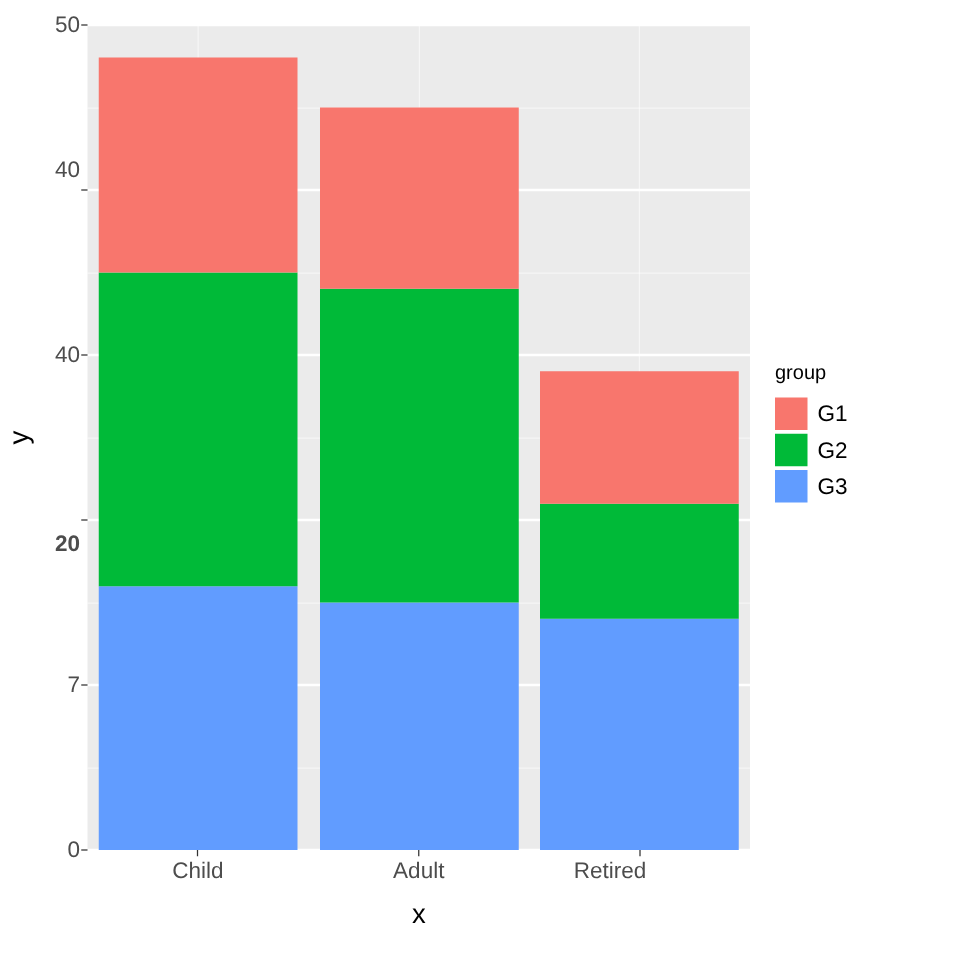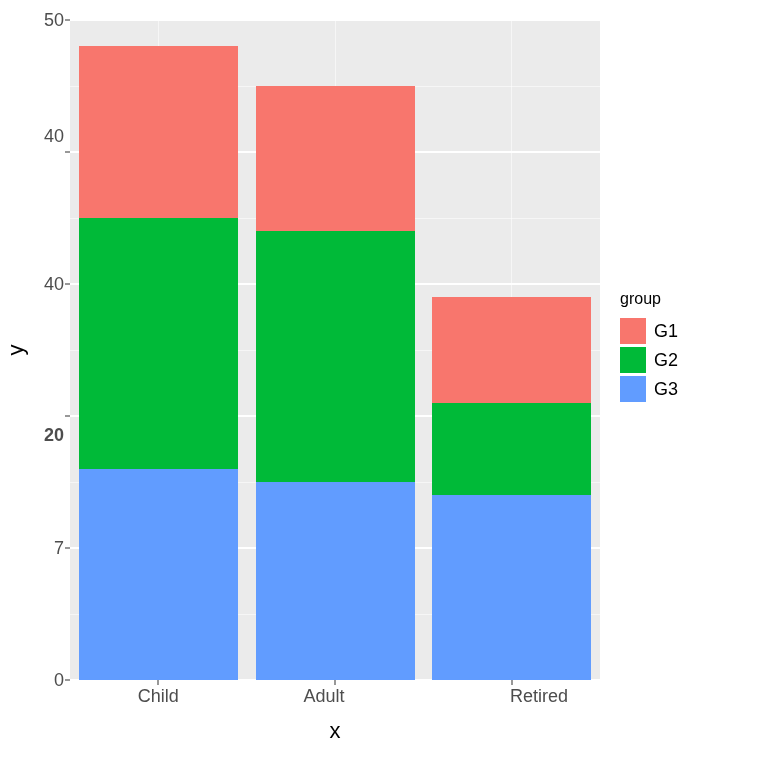--- a/index.html
+++ b/index.html
@@ -189,7 +189,7 @@
     <div class="ytm" style="top: 20px;"></div>
     <div class="xtick" style="left: 158.333px;">Child</div>
     <div class="xtm" style="left: 158.333px;"></div>
-    <div class="xtick" style="left: 324px;">Adult</div>
+    <div class="xtick" style="left: 335px;">Adult</div>
     <div class="xtm" style="left: 335px;"></div>
     <div class="xtick" style="left: 539px; text-align: center;">Retired</div>
     <div class="xtm" style="left: 511.667px;"></div>

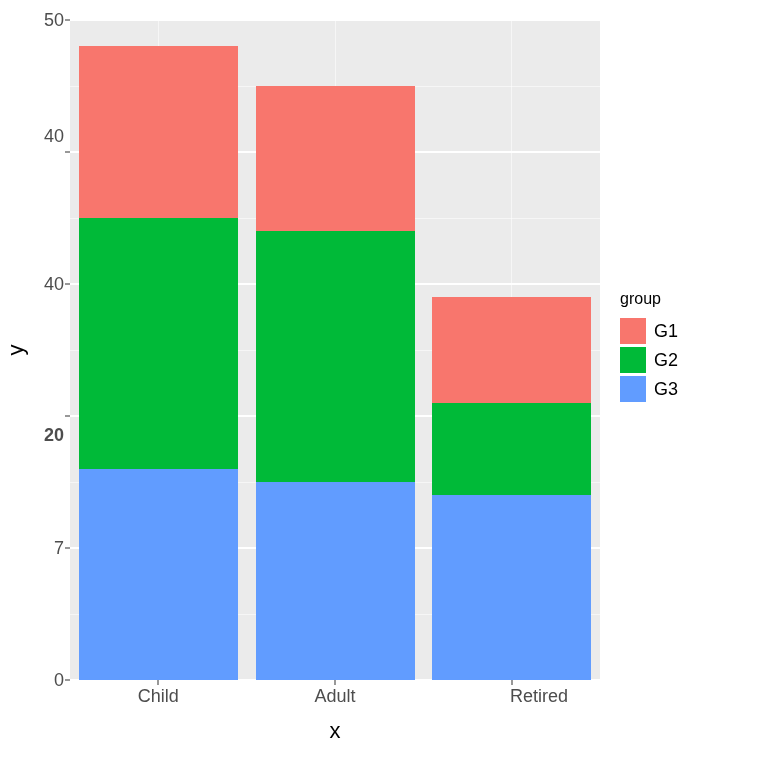--- a/index.html
+++ b/index.html
@@ -191,7 +191,7 @@
     <div class="xtm" style="left: 158.333px;"></div>
     <div class="xtick" style="left: 335px;">Adult</div>
     <div class="xtm" style="left: 335px;"></div>
-    <div class="xtick" style="left: 539px; text-align: center;">Retired</div>
+    <div class="xtick" style="left: 488px; text-align: center;">Retired</div>
     <div class="xtm" style="left: 511.667px;"></div>
   </div>
 

